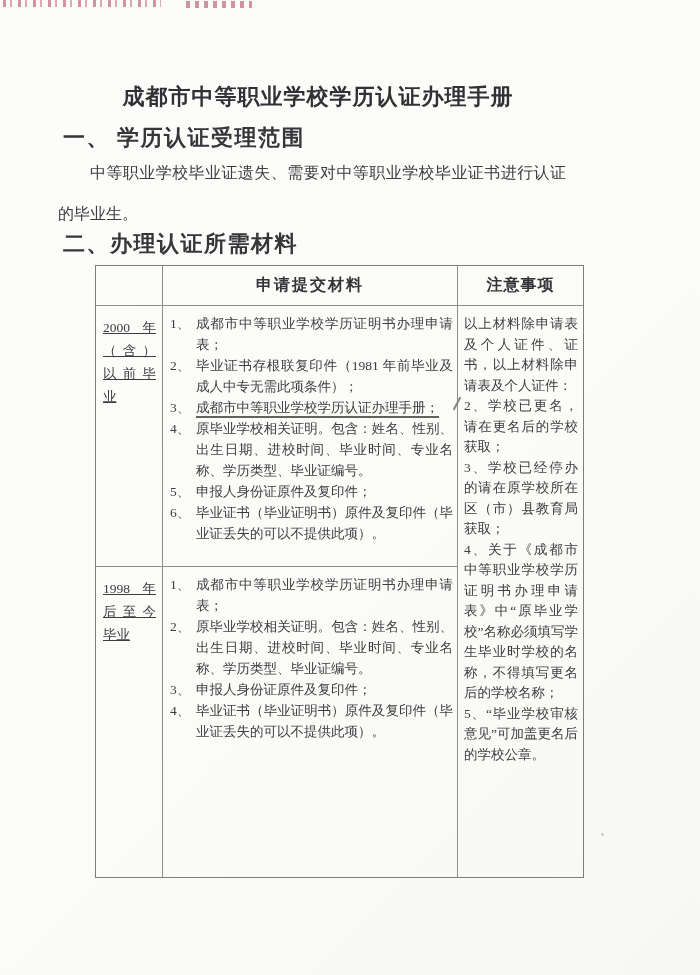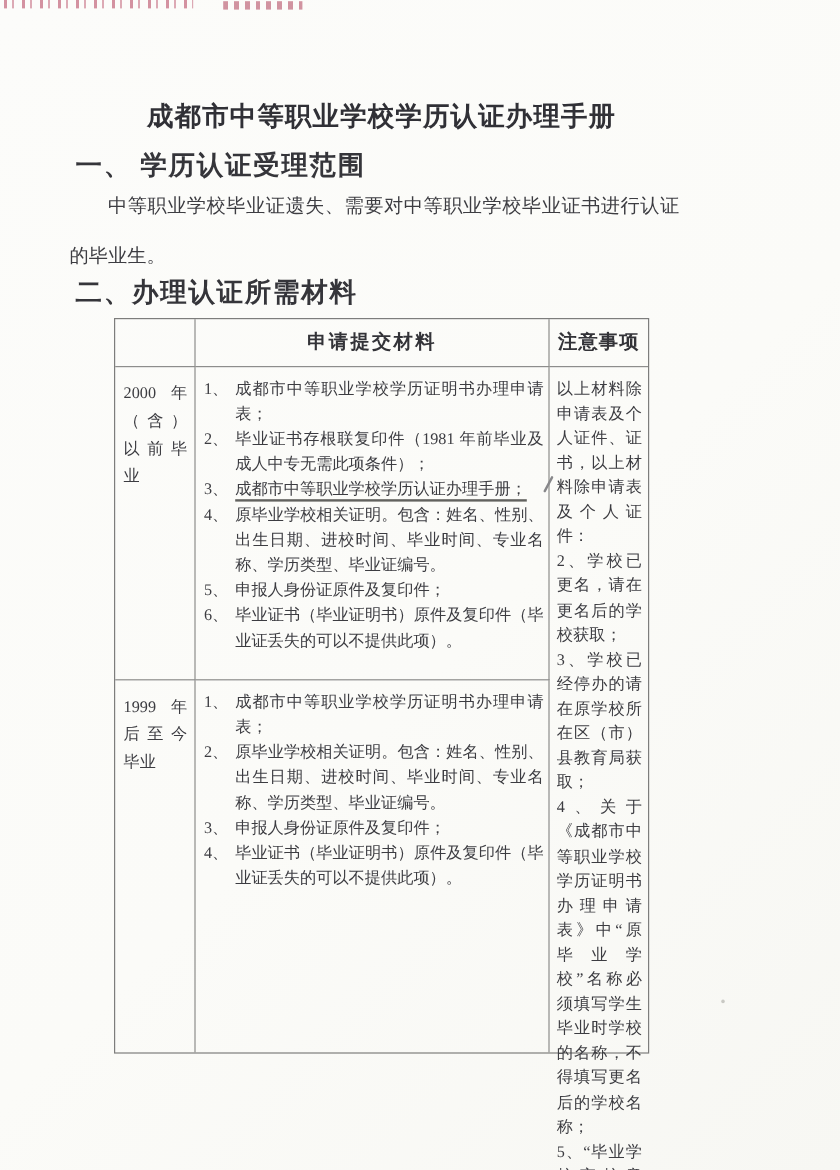--- a/index.html
+++ b/index.html
@@ -45,7 +45,7 @@
   }
   
   .dtable{
-    position:absolute;left:95px;top:265px;width:446px;height:613px;
+    position:absolute;left:95px;top:265px;width:489px;height:613px;
     display:grid;
     grid-template-columns:67px 295px 1fr;
     grid-template-rows:40px 261px 1fr;

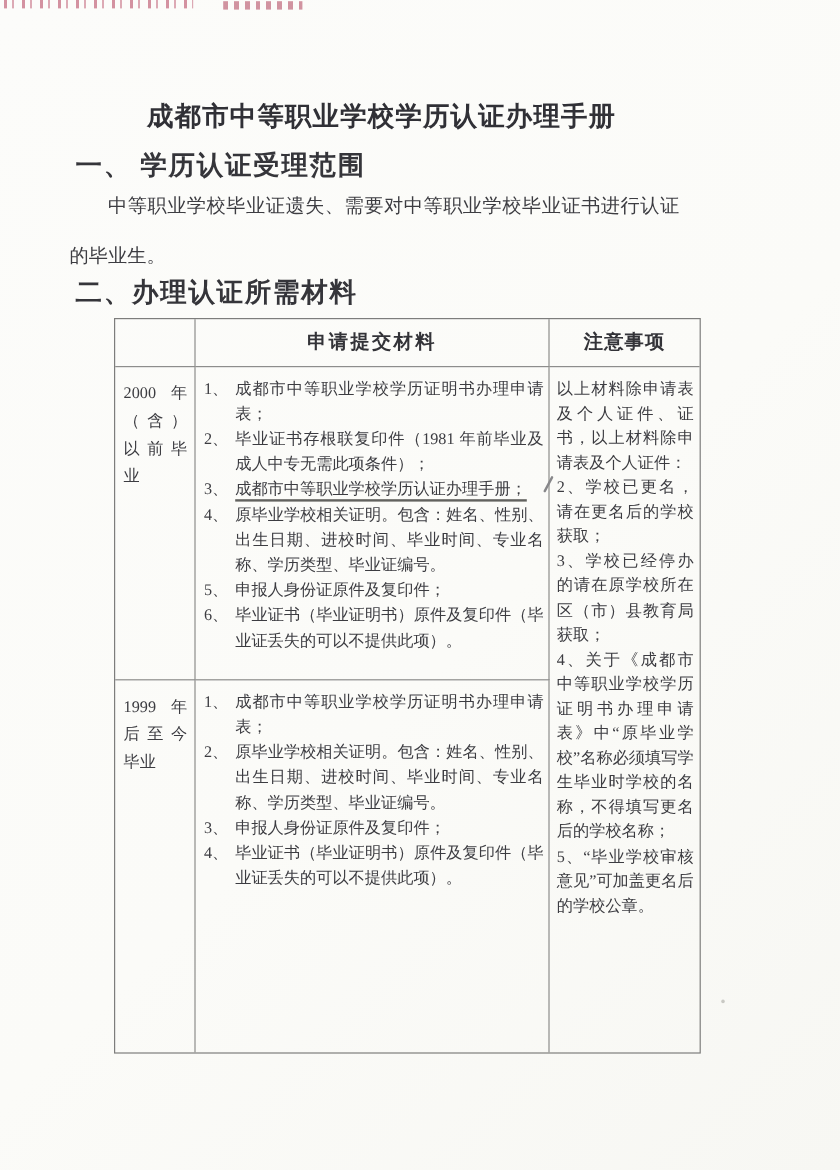--- a/index.html
+++ b/index.html
@@ -61,7 +61,7 @@
   .th-empty{grid-column:1;grid-row:1;}
   .th-materials{grid-column:2;grid-row:1;}
   .th-notes{grid-column:3;grid-row:1;letter-spacing:1px;}
-  .cell-period{padding:10px 6px 12px 7px;line-height:23px;text-align:justify;}
+  .cell-period{padding:10px 6px 12px 7px;line-height:23px;text-align:justify;text-decoration:underline;}
   .period1{grid-column:1;grid-row:2;}
   .period2{grid-column:1;grid-row:3;}
   .cell-materials{padding:7px 4px 0 6px;line-height:21px;position:relative;}

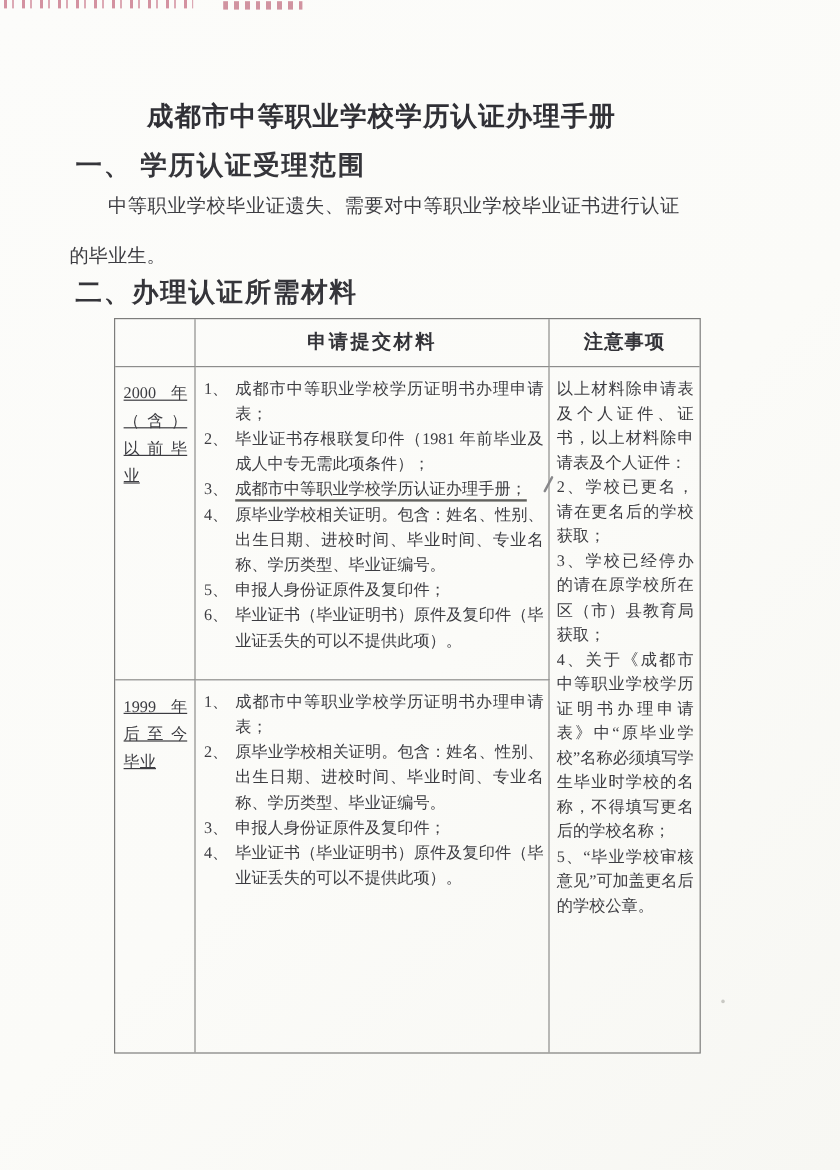--- a/index.html
+++ b/index.html
@@ -136,7 +136,7 @@
         </div>
     </div>
 
-    <div class="cell cell-period period2 b-r">1999 年后至今毕业</div>
+    <div class="cell cell-period period2 b-r">1998 年后至今毕业</div>
 
     <div class="cell cell-materials mat2 b-r">
       <div class="materials-list">

